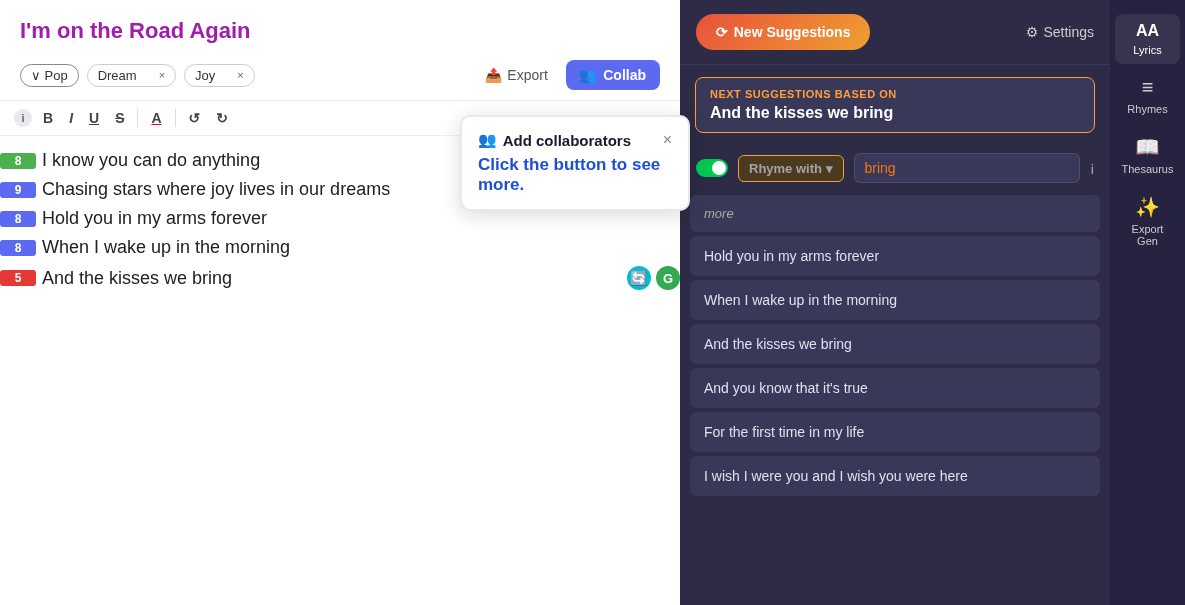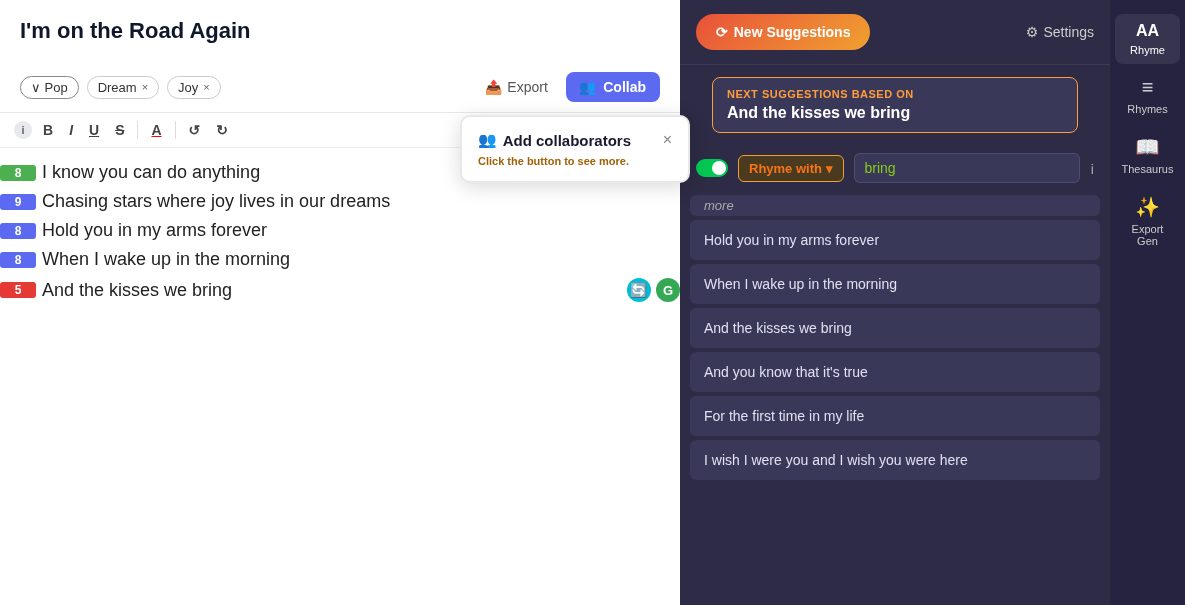--- a/index.html
+++ b/index.html
@@ -33,8 +33,8 @@
     .editor-title {
       font-size: 22px;
       font-weight: 700;
-      color: #0f172a;
-      margin-bottom: 28px;
+      color: #a21caf;
+      margin-bottom: 16px;
     }
 
     .editor-tags {

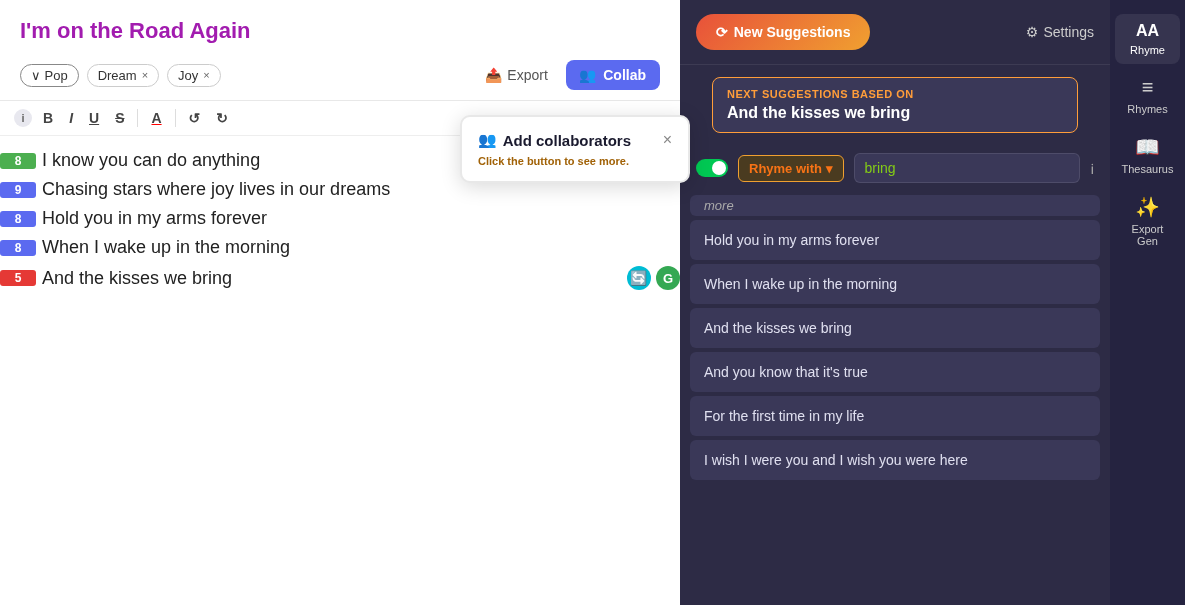--- a/index.html
+++ b/index.html
@@ -601,7 +601,7 @@
   <div class="right-sidebar">
     <div class="sidebar-icon-item active">
       <span class="icon-glyph" style="font-size:16px; font-weight:700;">AA</span>
-      <span class="icon-label">Rhyme</span>
+      <span class="icon-label">Lyrics</span>
     </div>
     <div class="sidebar-icon-item">
       <span class="icon-glyph">≡</span>

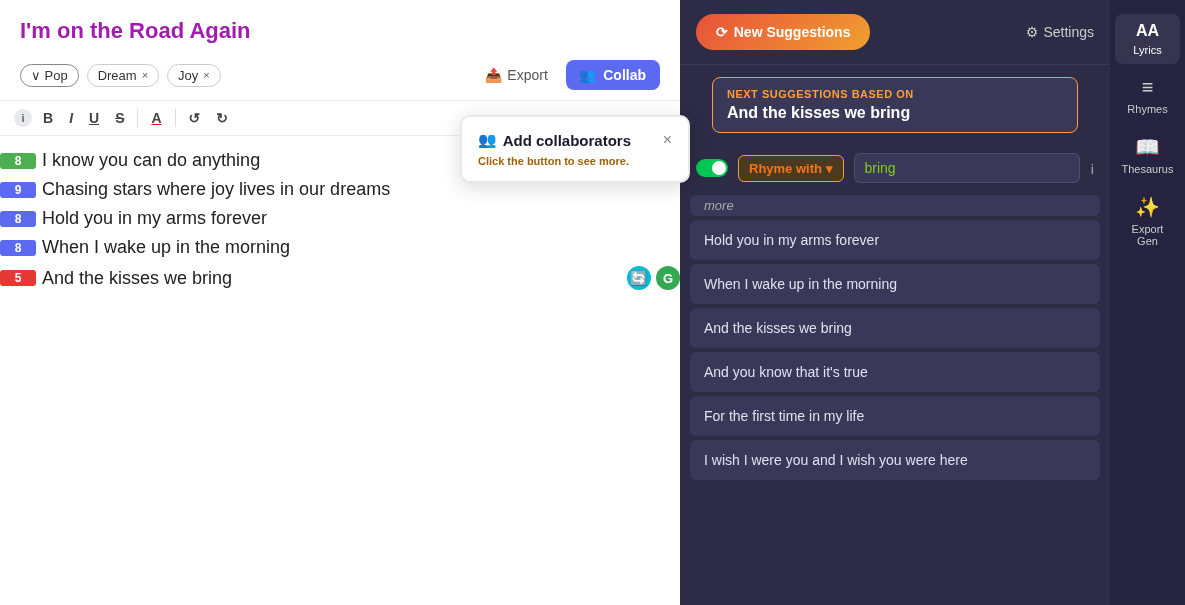--- a/index.html
+++ b/index.html
@@ -59,7 +59,7 @@
     .tag-item {
       display: flex;
       align-items: center;
-      gap: 5px;
+      gap: 22px;
       border: 1.5px solid #ccc;
       border-radius: 20px;
       padding: 3px 10px;

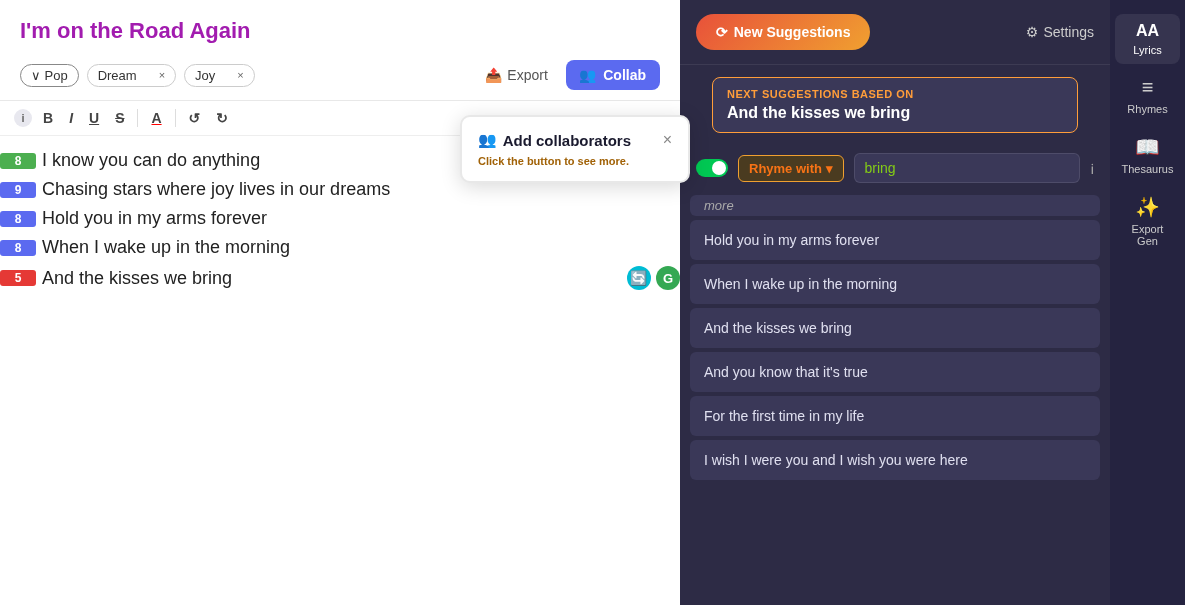--- a/index.html
+++ b/index.html
@@ -299,7 +299,7 @@
     }
 
     .sugg-based-on {
-      margin: 12px 32px;
+      margin: 12px 15px;
       background: #3a3858;
       border: 1.5px solid #ff9d3a;
       border-radius: 8px;

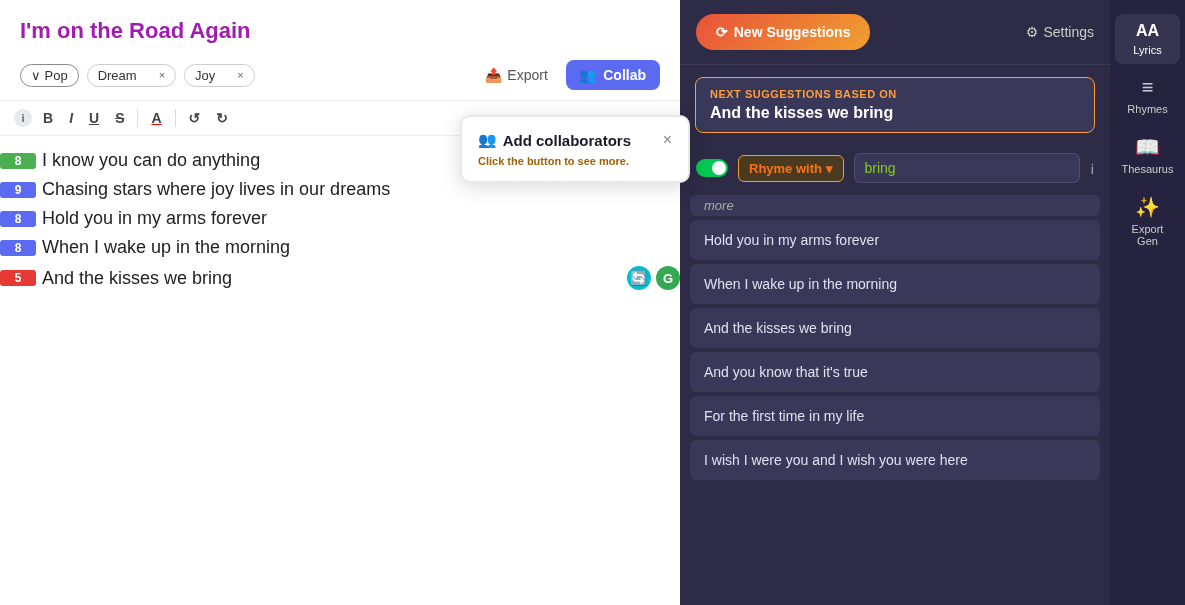--- a/index.html
+++ b/index.html
@@ -242,8 +242,8 @@
     }
 
     .tooltip-body {
-      font-size: 11px;
-      color: #a16207;
+      font-size: 17px;
+      color: #1d4ed8;
       font-weight: 600;
     }
 

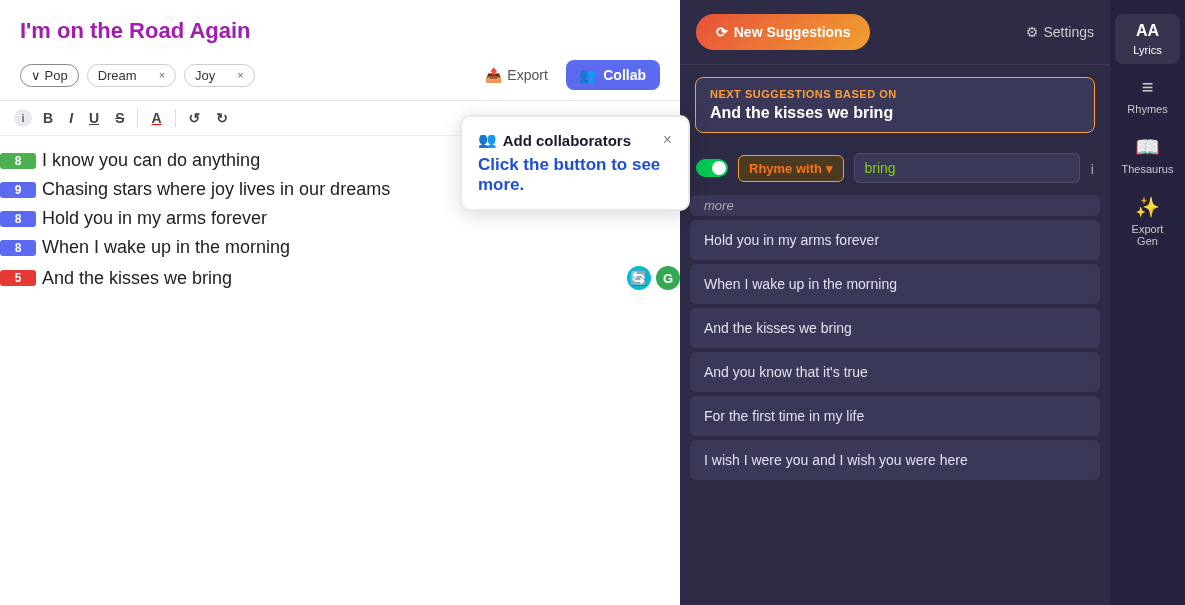--- a/index.html
+++ b/index.html
@@ -352,7 +352,7 @@
       background: #4a3b20;
       border: 1.5px solid #f0a030;
       border-radius: 6px;
-      color: #f97316;
+      color: #a3a3a3;
       font-size: 13px;
       font-weight: 600;
       padding: 5px 10px;

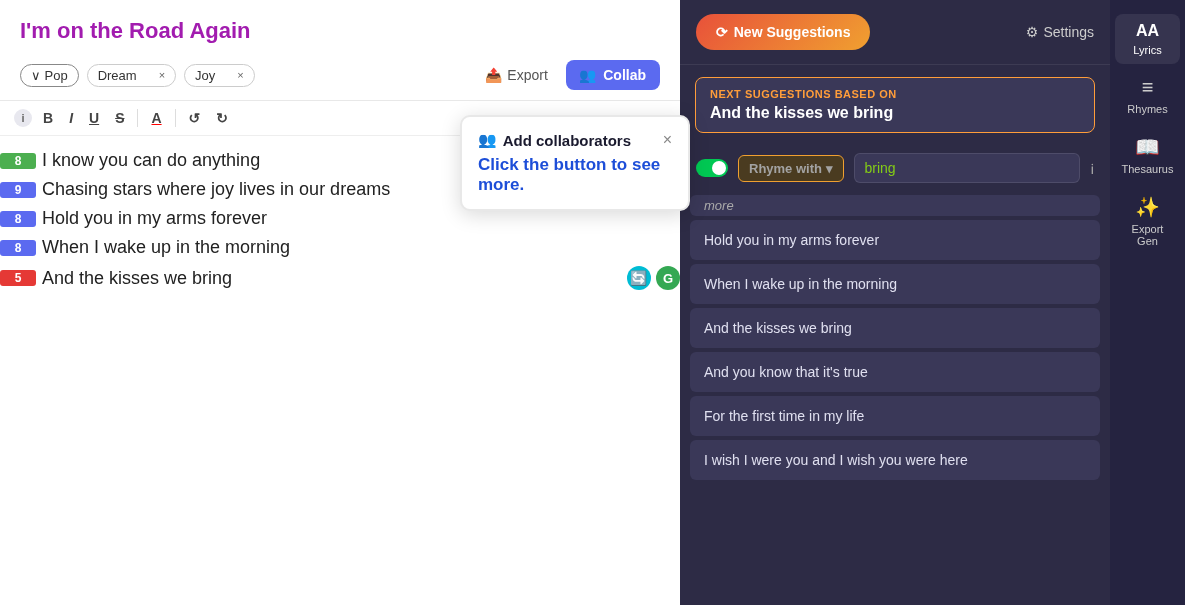--- a/index.html
+++ b/index.html
@@ -367,7 +367,7 @@
       background: #3a3858;
       border: 1px solid rgba(255,255,255,0.1);
       border-radius: 6px;
-      color: #84cc16;
+      color: #f97316;
       font-size: 14px;
       padding: 6px 10px;
     }

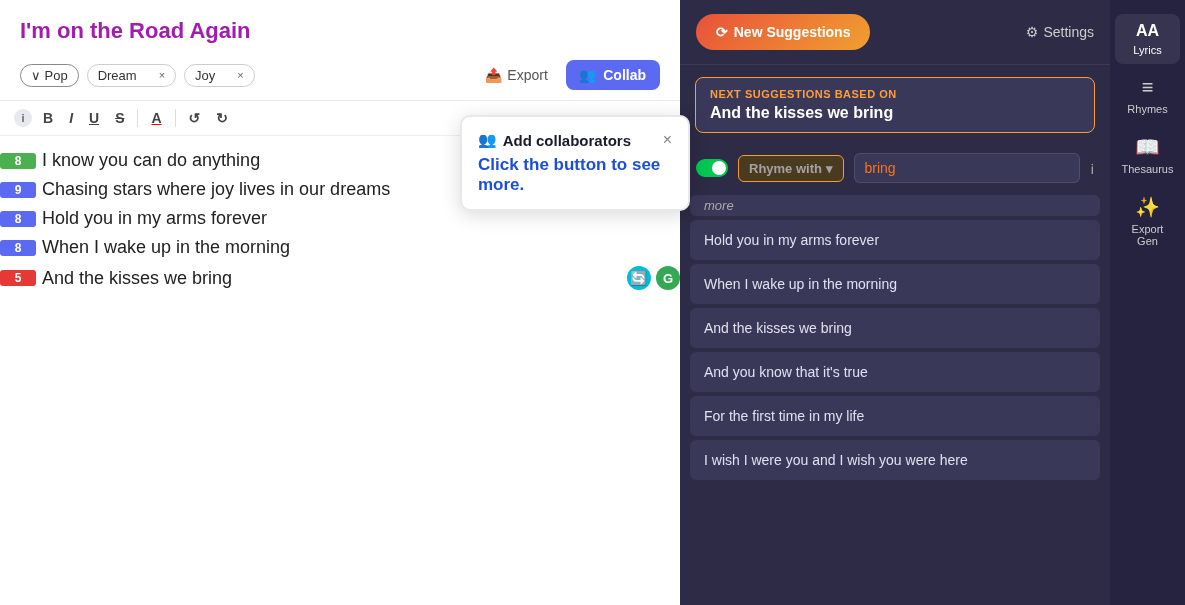--- a/index.html
+++ b/index.html
@@ -411,7 +411,7 @@
     .sugg-item-more {
       background: #3a3858;
       border-radius: 6px;
-      padding: 3px 14px;
+      padding: 11px 14px;
       margin-bottom: 4px;
       color: #aaa;
       font-size: 13px;

